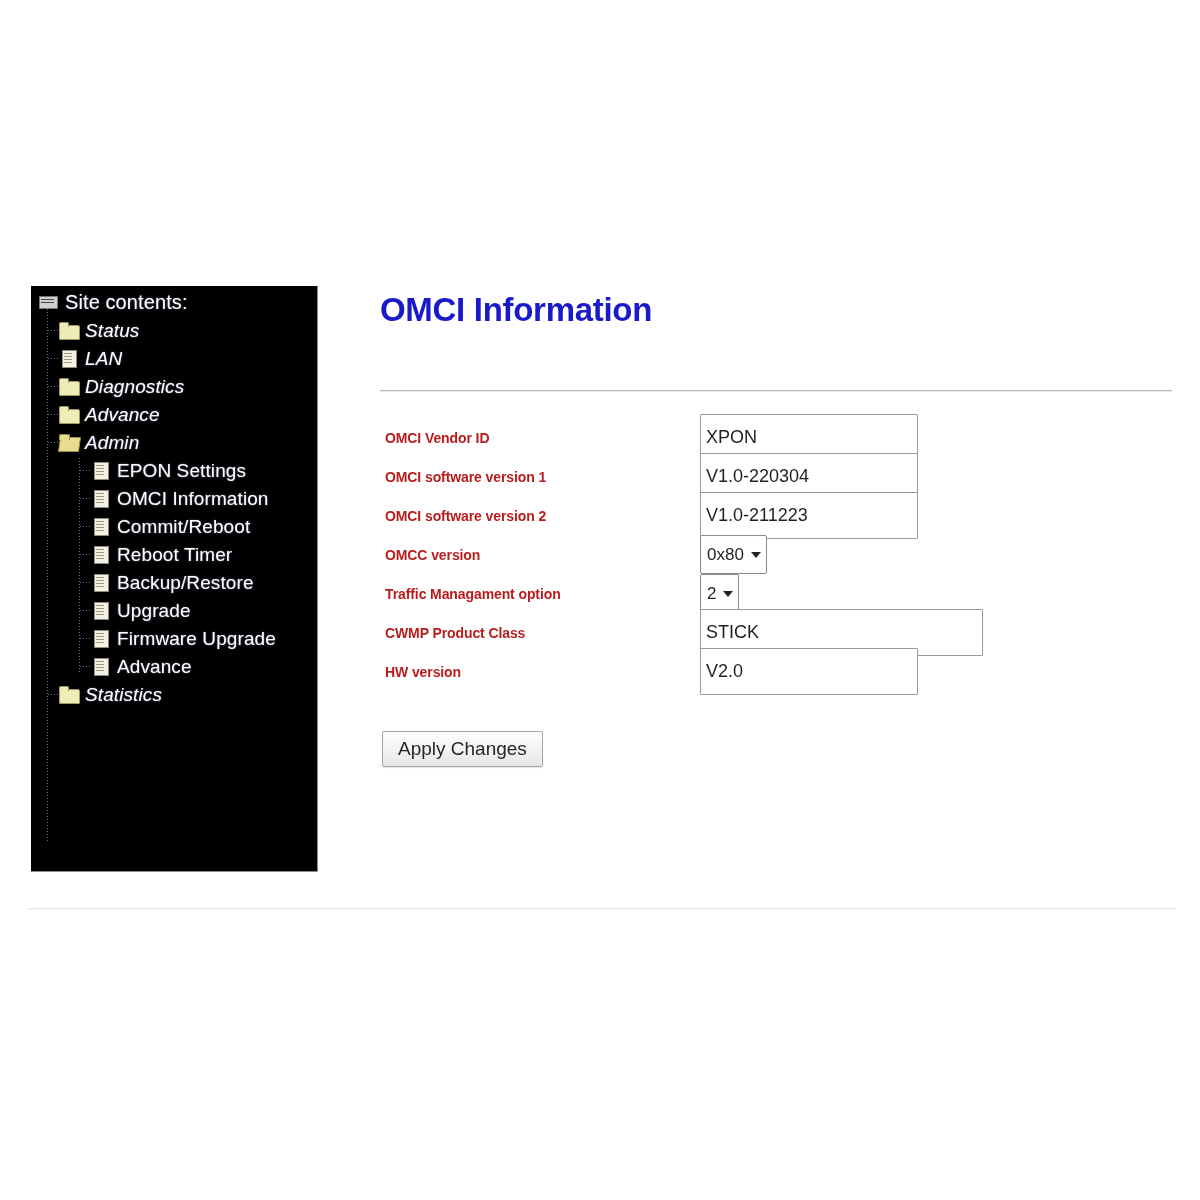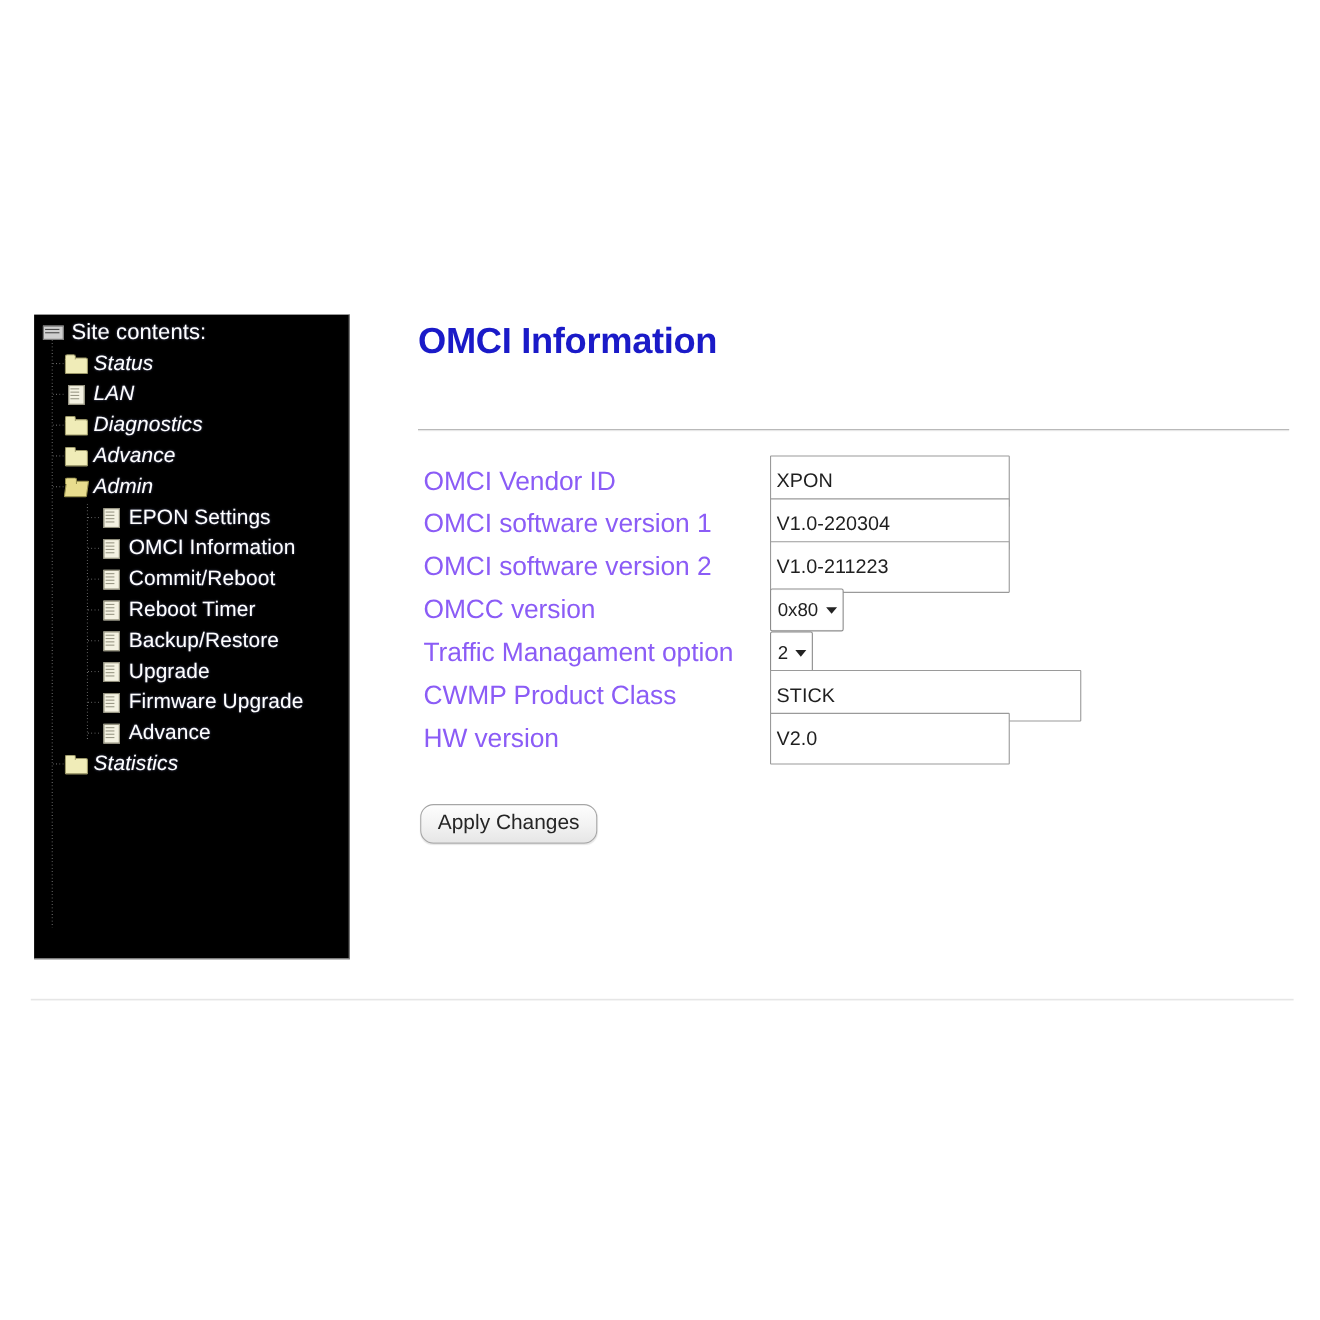--- a/index.html
+++ b/index.html
@@ -197,9 +197,9 @@
   .form-label {
     width: 315px;
     flex: 0 0 auto;
-    font-size: 24px;
-    font-weight: normal;
-    color: #8b5cf6;
+    font-size: 14px;
+    font-weight: bold;
+    color: #b91c1c;
     letter-spacing: -0.1px;
     line-height: 1;
   }

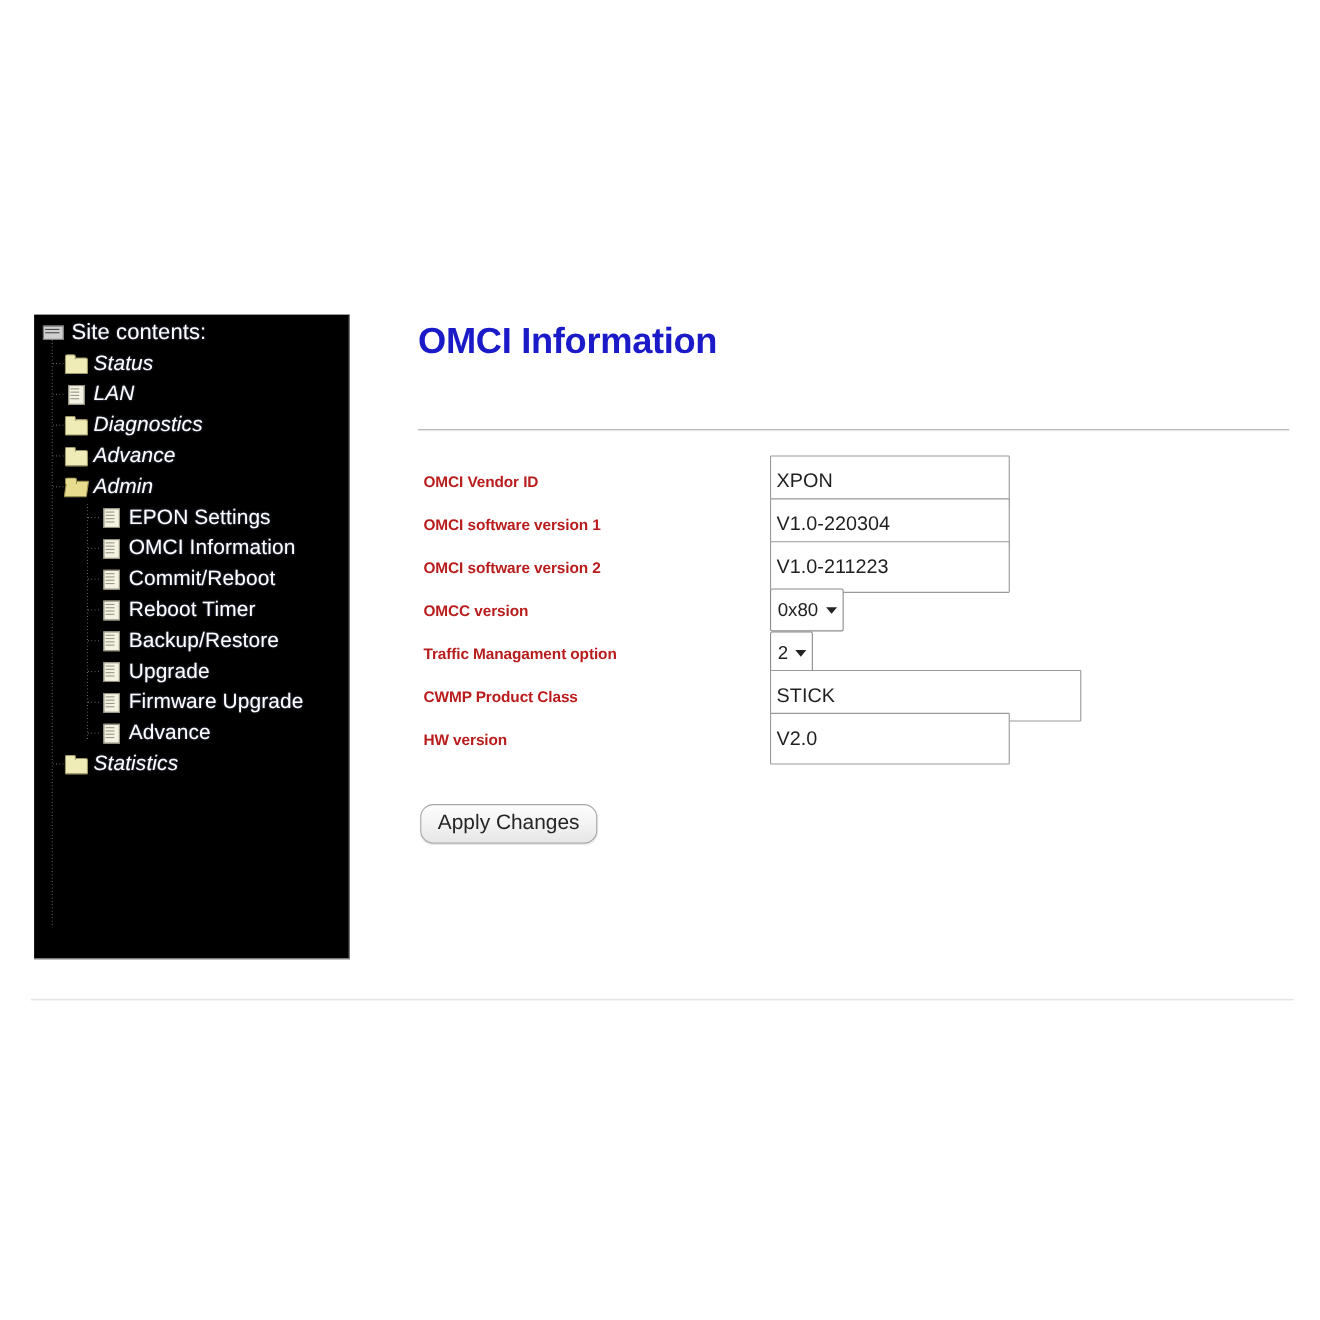--- a/index.html
+++ b/index.html
@@ -252,7 +252,7 @@
     color: #262626;
     background: linear-gradient(to bottom, #fdfdfd 0%, #f3f3f3 50%, #e6e6e6 100%);
     border: 1px solid #a6a6a6;
-    border-radius: 12px;
+    border-radius: 2px;
     padding: 7px 15px 8px 15px;
     cursor: pointer;
     box-shadow: inset 0 1px 0 #ffffff, 0 1px 1px rgba(0,0,0,0.10);

